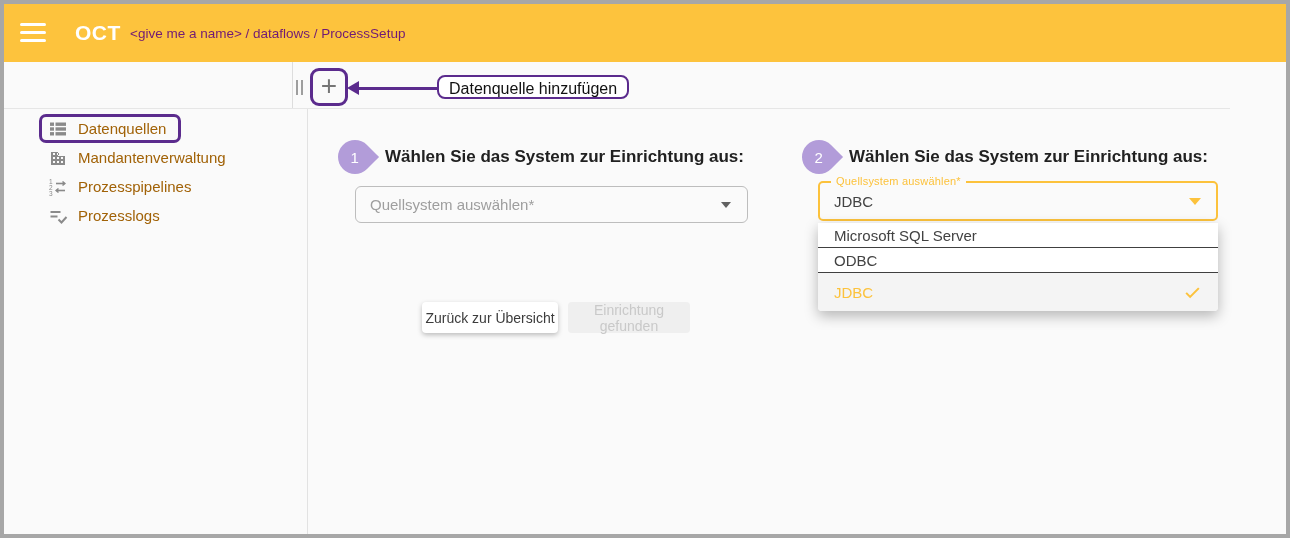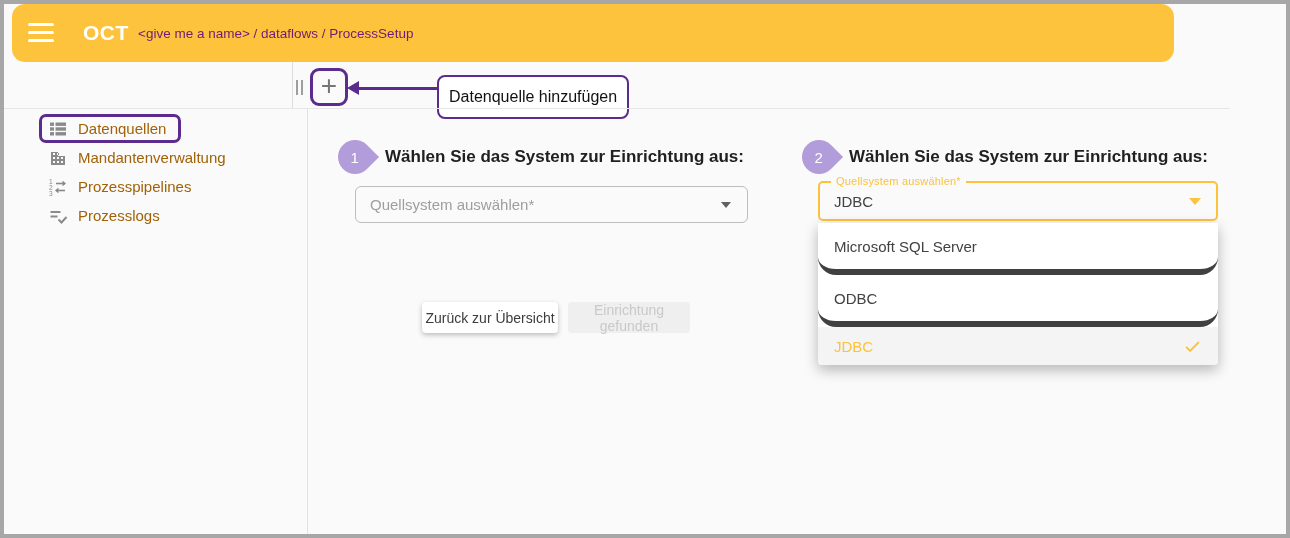--- a/index.html
+++ b/index.html
@@ -13,8 +13,8 @@
 
   
   .header{
-    position:absolute; left:8px; top:0; width:1162px; height:58px;
-    background:#fdc33d; display:flex; align-items:center;border-radius:13px;
+    position:absolute; left:0; top:0; width:1282px; height:58px;
+    background:#fdc33d; display:flex; align-items:center;
   }
   .hamburger{ position:absolute; left:16px; top:19px; width:26px; height:19px;
     display:flex; flex-direction:column; justify-content:space-between; cursor:pointer; }

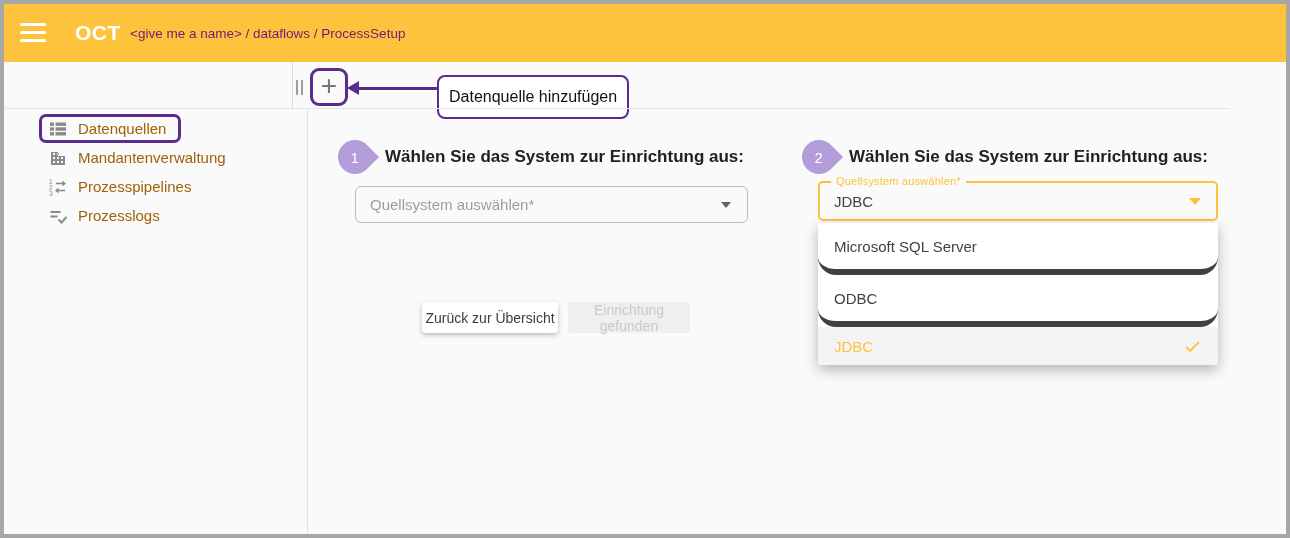--- a/index.html
+++ b/index.html
@@ -43,8 +43,8 @@
     border-top:7.5px solid transparent; border-bottom:7.5px solid transparent;
     border-right:12px solid #5b2b8d; }
   .ann-label{
-    position:absolute; left:433px; top:71px; height:44px; line-height:24px;
-    padding:8px 10px; background:#fff; border:2.5px solid #5b2b8d; border-radius:8px;
+    position:absolute; left:433px; top:71px; height:24px; line-height:24px;
+    padding:0 10px; background:#fff; border:2.5px solid #5b2b8d; border-radius:8px;
     font-size:16px; color:#111;
   }
 

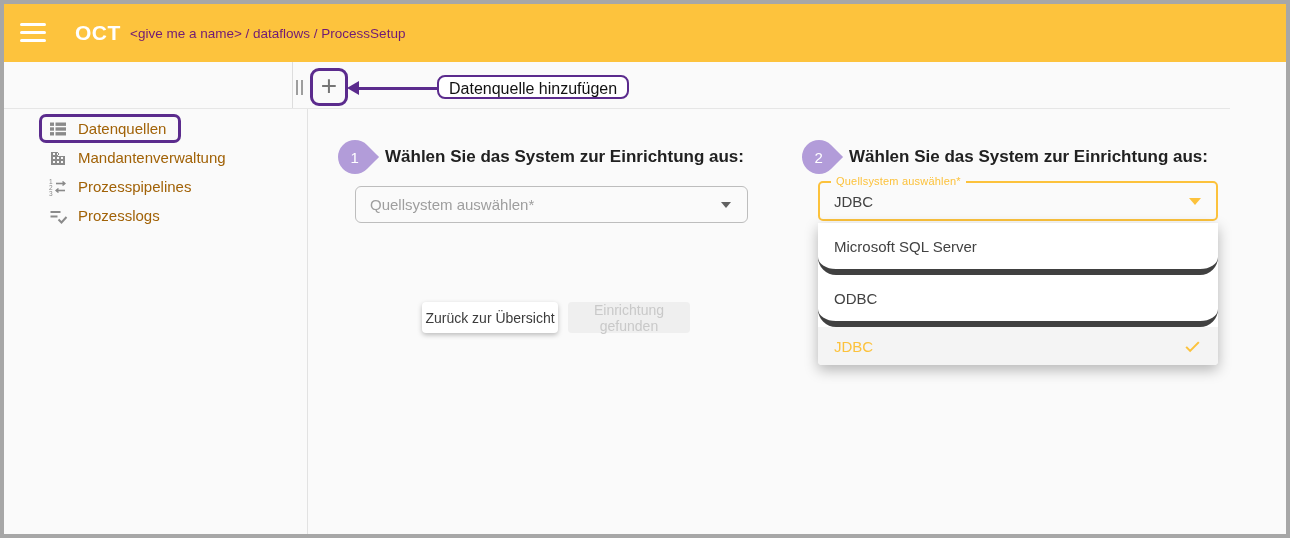--- a/index.html
+++ b/index.html
@@ -113,8 +113,8 @@
     box-shadow:0 5px 14px rgba(0,0,0,.28);
   }
   .opt{
-    height:52px; display:flex; align-items:center; padding:0 16px;
-    font-size:15px; color:#424242; border-bottom:6px solid #404040; cursor:pointer;border-radius:18px;
+    height:25px; display:flex; align-items:center; padding:0 16px;
+    font-size:15px; color:#424242; border-bottom:1px solid #404040; cursor:pointer;
   }
   .opt:last-child{ border-bottom:none; height:38px; border-radius:0 0 4px 4px; }
   .opt .lbl{ flex:1; }

